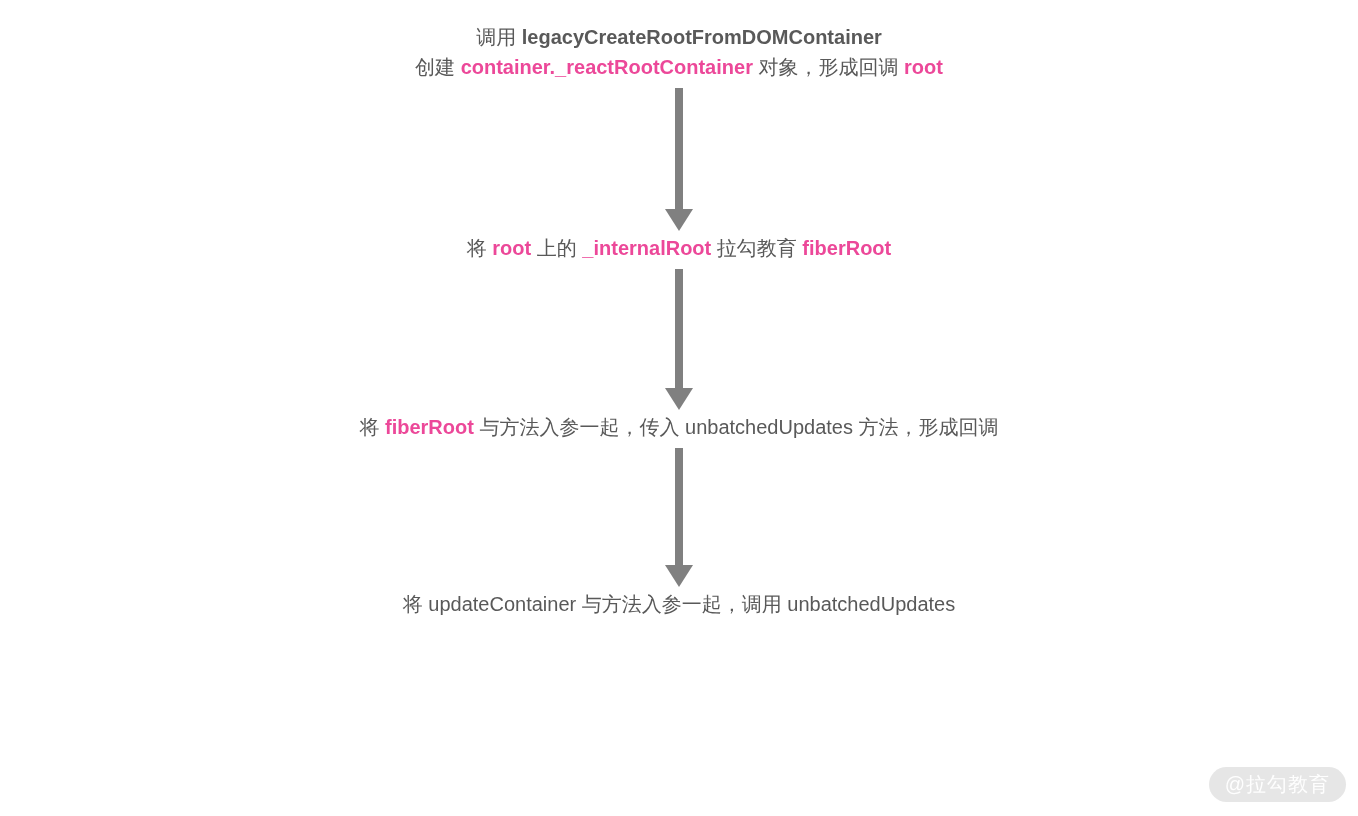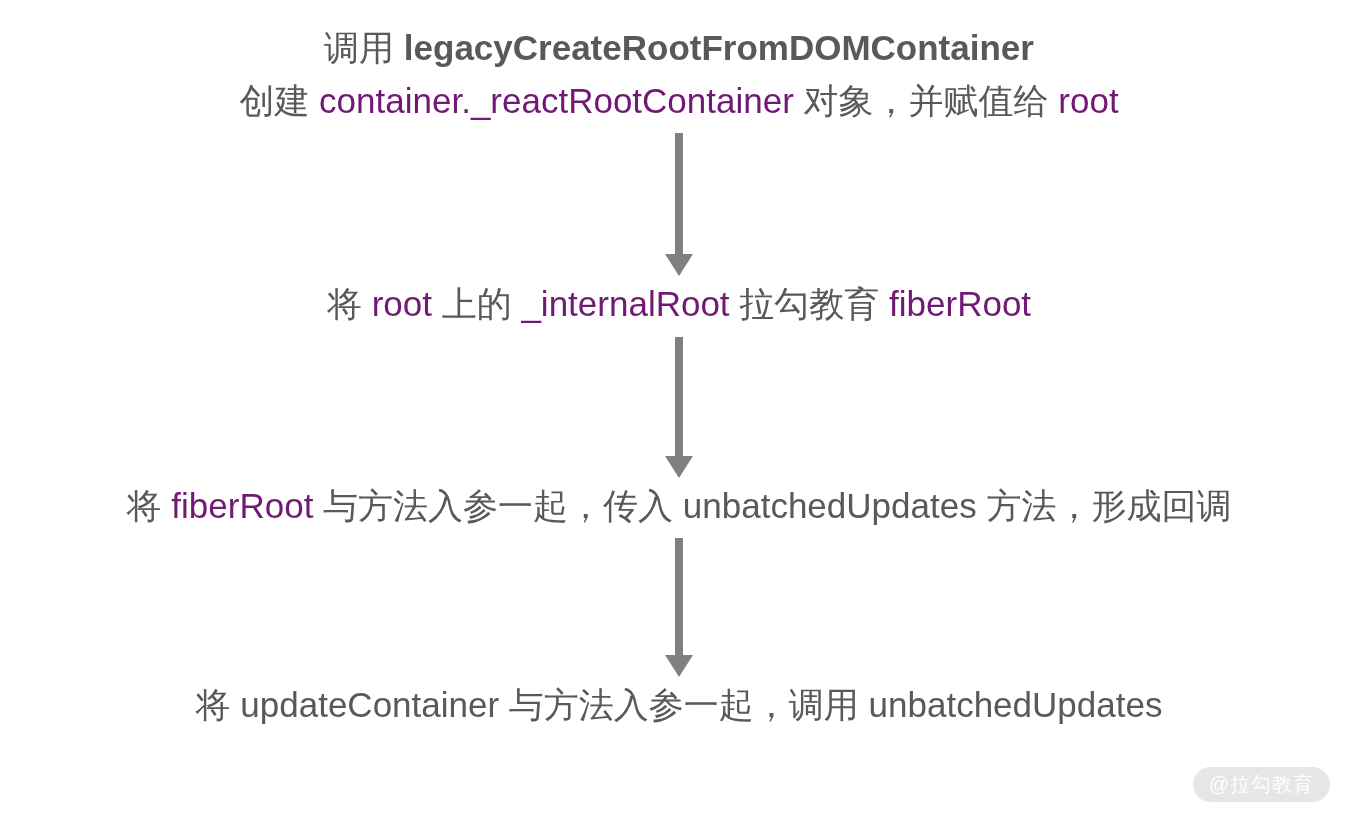--- a/index.html
+++ b/index.html
@@ -22,7 +22,7 @@
       text-align: center;
       line-height: 1.5;
       color: #595959;
-      font-size: 35px;
+      font-size: 20px;
       font-weight: 500;
     }
     .hl {

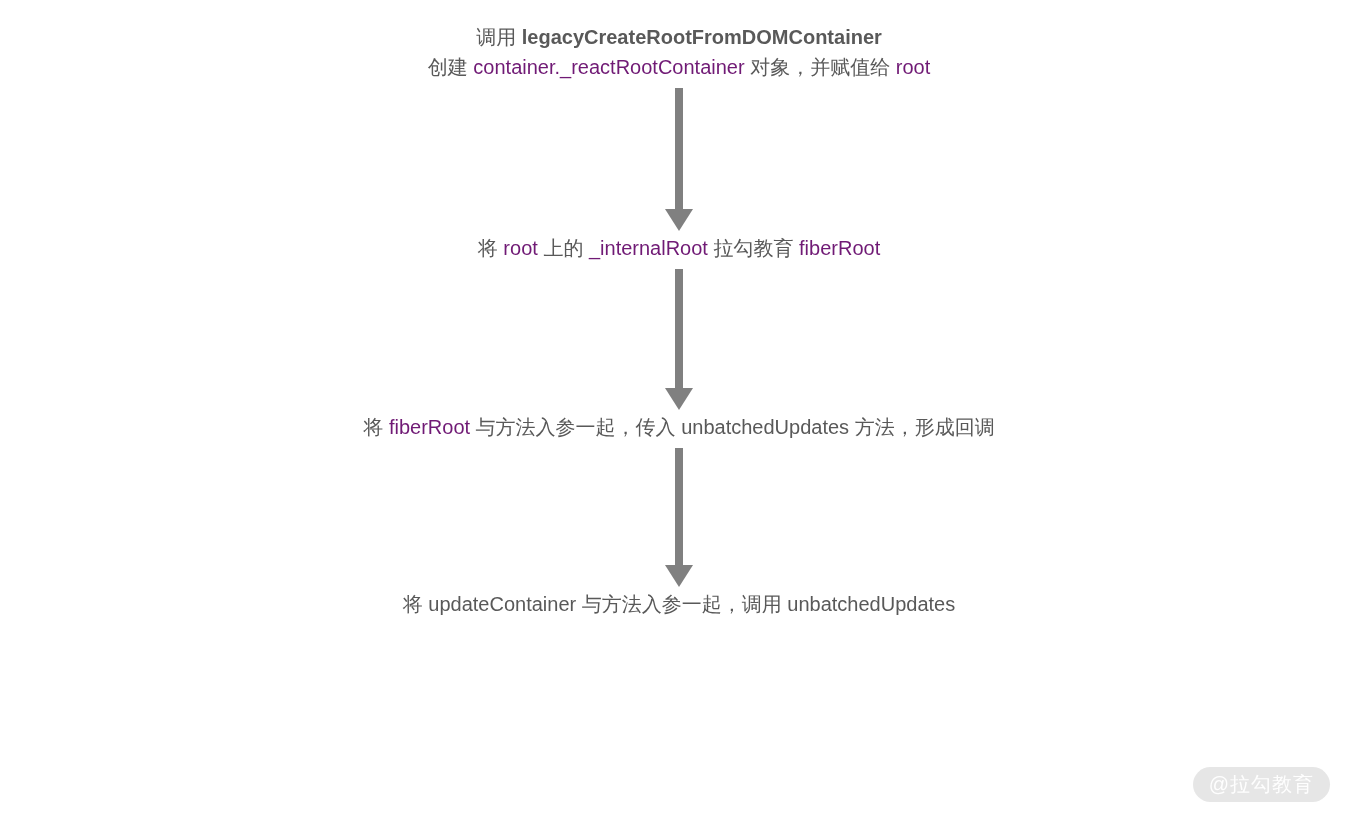--- a/index.html
+++ b/index.html
@@ -26,8 +26,8 @@
       font-weight: 500;
     }
     .hl {
-      color: #701a75;
-      font-weight: 400;
+      color: #ec4899;
+      font-weight: 700;
     }
     .bold {
       font-weight: 700;

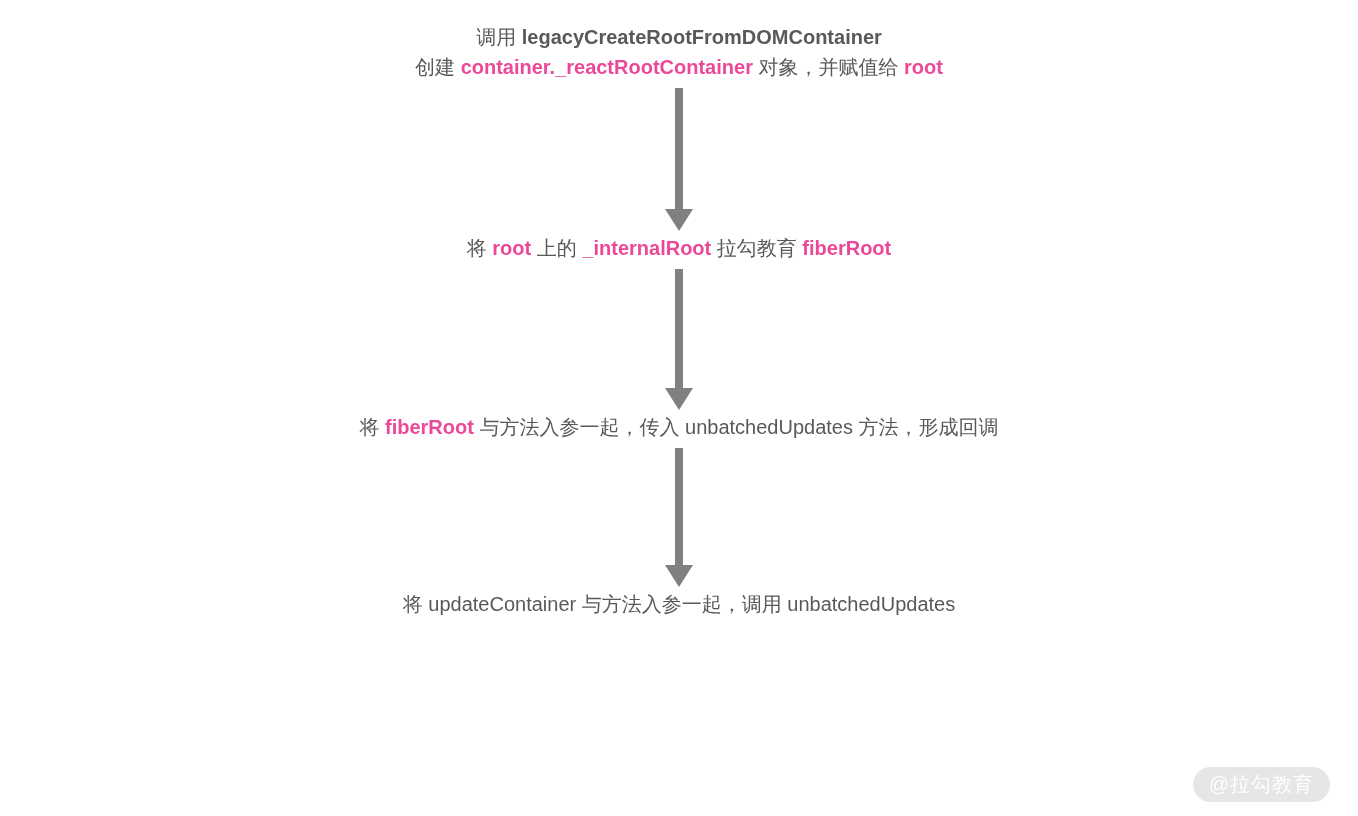--- a/index.html
+++ b/index.html
@@ -70,7 +70,7 @@
     <span>调用 </span><span class="bold">legacyCreateRootFromDOMContainer</span>
   </div>
   <div>
-    <span>创建 </span><span class="hl">container._reactRootContainer</span><span> 对象，并赋值给 </span><span class="hl">root</span>
+    <span>创建 </span><span class="hl">container._reactRootContainer</span><span> 对象，形成回调 </span><span class="hl">root</span>
   </div>
 </div>
 

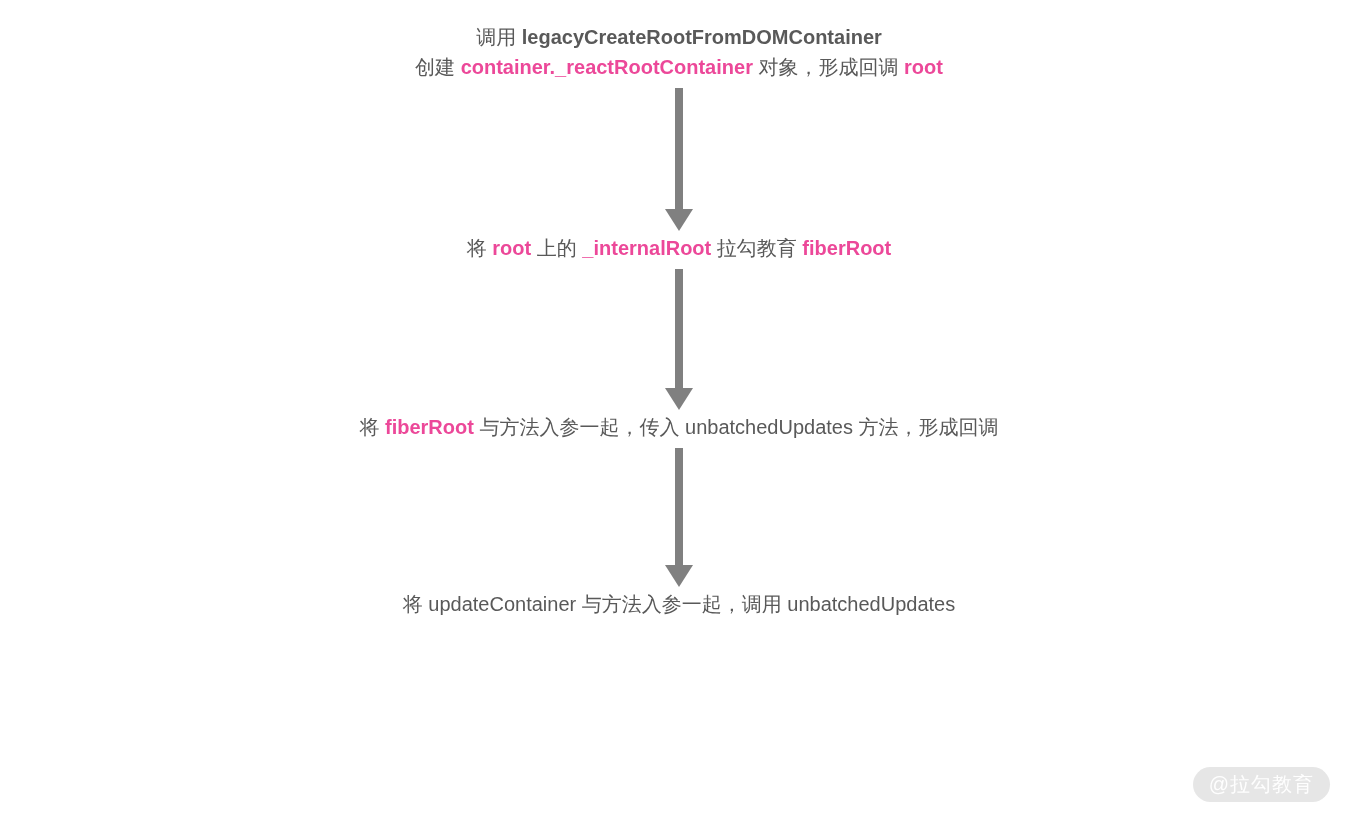--- a/index.html
+++ b/index.html
@@ -52,7 +52,7 @@
     }
     .watermark {
       position: absolute;
-      right: 28px;
+      right: 12px;
       bottom: 14px;
       background: rgba(210,210,210,0.55);
       color: rgba(255,255,255,0.95);

